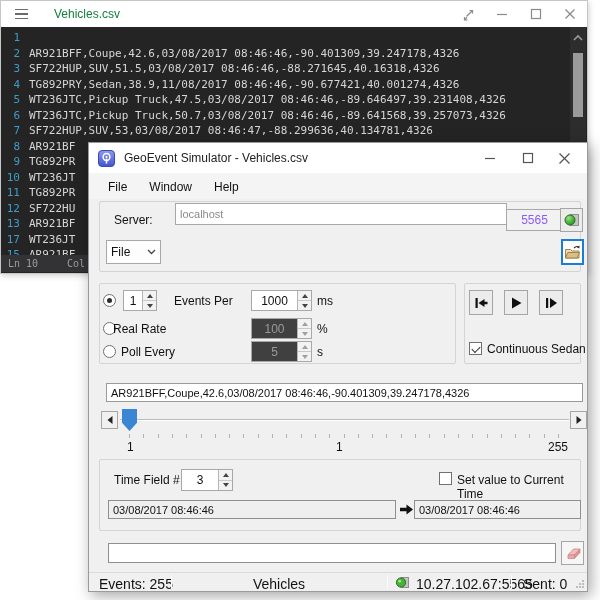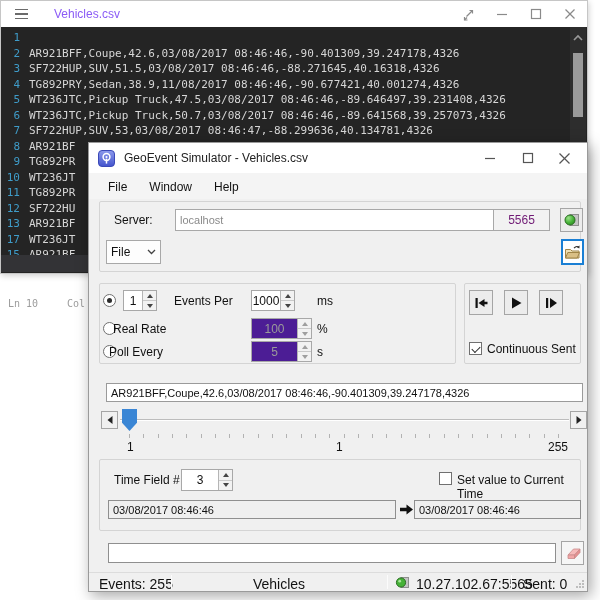--- a/index.html
+++ b/index.html
@@ -9,7 +9,7 @@
   
   .editor-win { position:absolute; left:0; top:0; width:588px; height:274px; background:#242424; border:1px solid #c6c6c6; box-shadow:1px 2px 6px rgba(0,0,0,.18); }
   .ed-titlebar { position:absolute; left:0; top:0; width:100%; height:26px; background:#ffffff; display:flex; align-items:center; }
-  .ed-title { font-size:12px; color:#8b5cf6; margin-left:26px; }
+  .ed-title { font-size:12px; color:#15803d; margin-left:26px; }
   .ed-burger { margin-left:14px; display:flex; flex-direction:column; gap:3px; }
   .ed-burger i { display:block; width:13px; height:1.5px; background:#6b6b6b; }
   .ed-ctrls { position:absolute; right:0; top:0; height:26px; display:flex; align-items:center; }

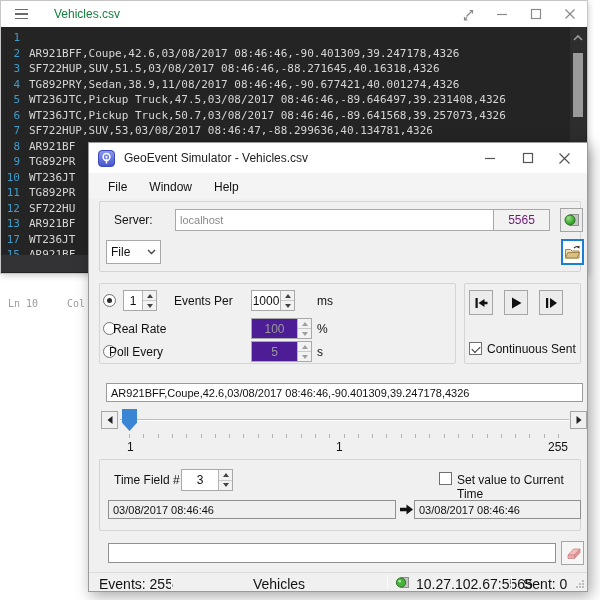--- a/index.html
+++ b/index.html
@@ -190,7 +190,7 @@
 
   <div class="gbox" style="left:10px;top:58px;width:482px;height:71px"></div>
   <span class="lbl" style="left:25px;top:70px">Server:</span>
-  <div class="tfield" style="left:86px;top:66px;width:332px;height:22px;color:#8a8a8a">localhost</div>
+  <div class="tfield" style="left:86px;top:60px;width:332px;height:22px;color:#8a8a8a">localhost</div>
   <div class="tfield gray" style="left:404px;top:66px;width:57px;height:22px;justify-content:center;font-size:12px;color:#701a75">5565</div>
   <div class="pushbtn" style="left:471px;top:65px;width:23px;height:24px">
     <svg width="17" height="16" viewBox="0 0 17 16">

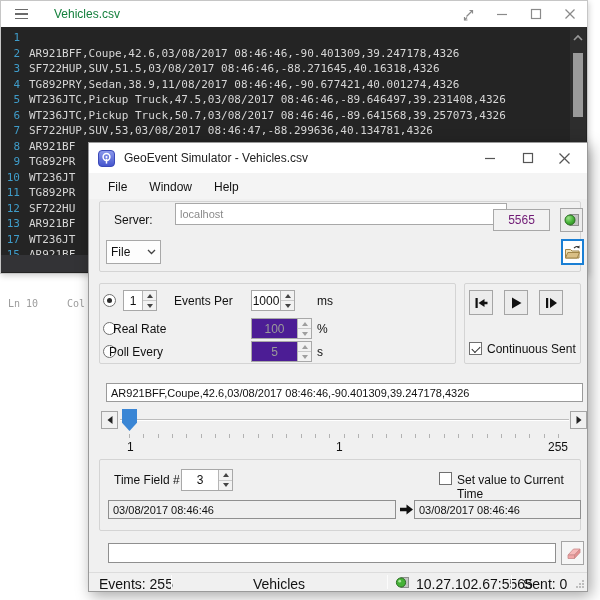--- a/index.html
+++ b/index.html
@@ -191,7 +191,7 @@
   <div class="gbox" style="left:10px;top:58px;width:482px;height:71px"></div>
   <span class="lbl" style="left:25px;top:70px">Server:</span>
   <div class="tfield" style="left:86px;top:60px;width:332px;height:22px;color:#8a8a8a">localhost</div>
-  <div class="tfield gray" style="left:404px;top:66px;width:57px;height:22px;justify-content:center;font-size:12px;color:#701a75">5565</div>
+  <div class="tfield gray" style="left:417px;top:66px;width:57px;height:22px;justify-content:center;font-size:12px;color:#8b5cf6">5565</div>
   <div class="pushbtn" style="left:471px;top:65px;width:23px;height:24px">
     <svg width="17" height="16" viewBox="0 0 17 16">
       <defs>

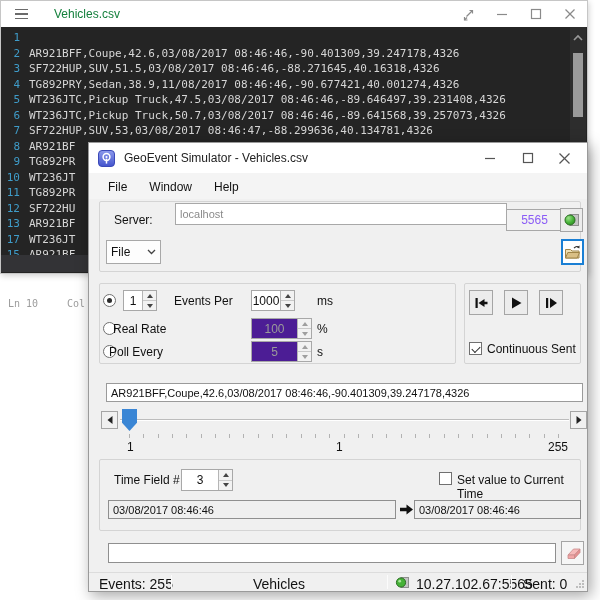--- a/index.html
+++ b/index.html
@@ -21,7 +21,7 @@
   .ed-scroll { position:absolute; right:1px; top:26px; width:16px; height:229px; background:#2d2d2d; }
   .ed-scroll-thumb { position:absolute; left:3px; top:26px; width:10px; height:64px; background:#9a9a9a; }
   .ed-status { position:absolute; left:0; bottom:1px; width:100%; height:17px; background:#333336; font-family:"DejaVu Sans Mono",monospace; font-size:10px; color:#9c9c9c; }
-  .ed-status span { position:absolute; top:3px;margin-top:40px; }
+  .ed-status span { position:absolute; top:3px; }
 
   
   .sim-win { position:absolute; left:88px; top:142px; width:500px; height:450px; background:#f0f0f0; border:1px solid #9a9a9a; box-shadow:3px 4px 14px rgba(0,0,0,.35); }

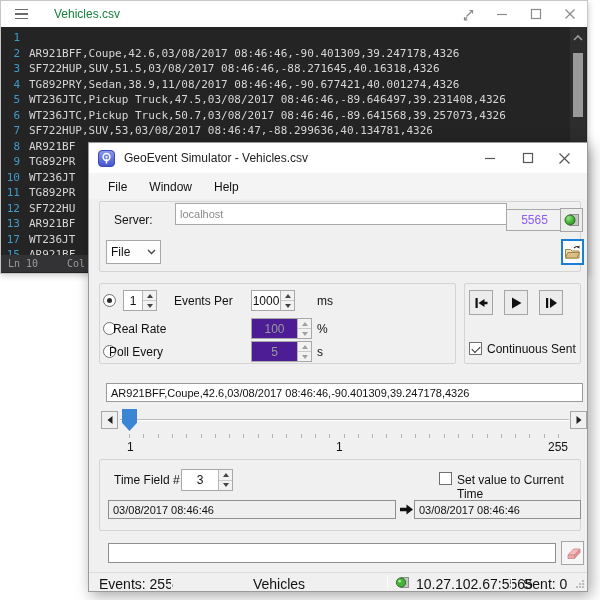--- a/index.html
+++ b/index.html
@@ -235,7 +235,7 @@
       </div>
   </div>
   <span class="lbl" style="left:85px;top:151px">Events Per</span>
-  <div class="spin" style="left:162px;top:147px;width:44px;height:21px">
+  <div class="spin" style="left:162px;top:147px;width:61px;height:21px">
     <div class="spin-val">1000</div>
     <div class="spin-ud">
         <div class="spin-b">

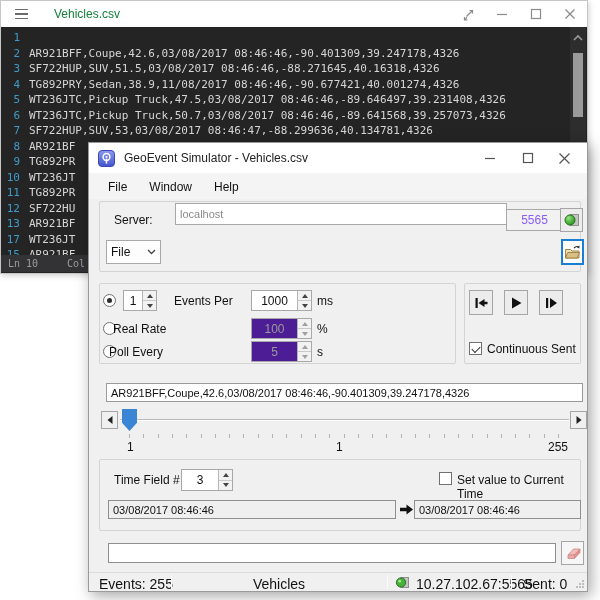--- a/index.html
+++ b/index.html
@@ -47,7 +47,7 @@
   .spin-b + .spin-b { border-top:1px solid #c9c9c9; }
   .tri-up { width:0; height:0; border-left:3px solid transparent; border-right:3px solid transparent; border-bottom:4px solid #444; }
   .tri-dn { width:0; height:0; border-left:3px solid transparent; border-right:3px solid transparent; border-top:4px solid #444; }
-  .spin.dis { background:#4c1d95; }
+  .spin.dis { background:#404040; }
   .spin.dis .spin-val { color:#9a9a9a; }
   .spin.dis .tri-up { border-bottom-color:#9f9f9f; }
   .spin.dis .tri-dn { border-top-color:#9f9f9f; }

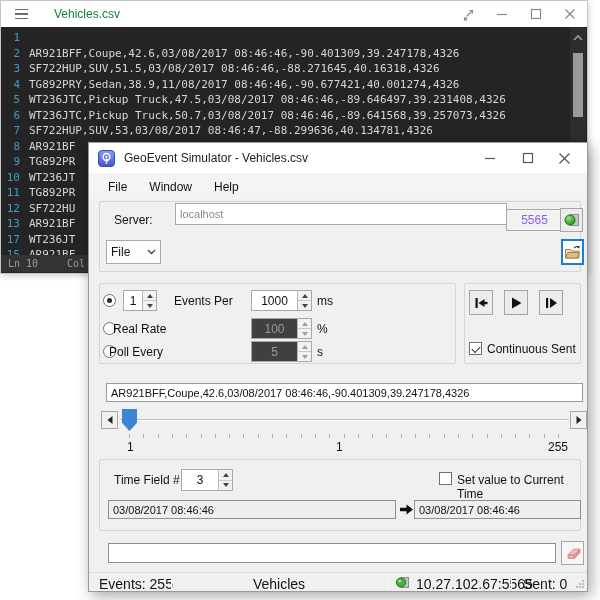--- a/index.html
+++ b/index.html
@@ -264,7 +264,7 @@
   <span class="lbl" style="left:228px;top:179px">%</span>
 
   <span class="radio" style="left:14px;top:202px"></span>
-  <span class="lbl" style="left:20px;top:202px">Poll Every</span>
+  <span class="lbl" style="left:32px;top:202px">Poll Every</span>
   <div class="spin dis" style="left:162px;top:198px;width:61px;height:21px">
     <div class="spin-val">5</div>
     <div class="spin-ud">

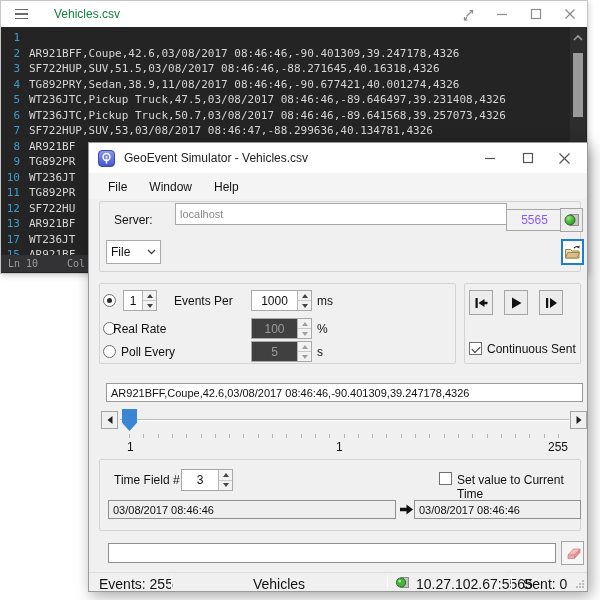--- a/index.html
+++ b/index.html
@@ -297,7 +297,7 @@
     </svg>
   </div>
   <span class="cbx checked" style="left:380px;top:199px"></span>
-  <span class="lbl" style="left:398px;top:199px">Continuous Sent</span>
+  <span class="lbl" style="left:398px;top:199px">Continuous Sedan</span>
 
   <div class="tfield" style="left:17px;top:240px;width:477px;height:19px;border-color:#9a9a9a">AR921BFF,Coupe,42.6,03/08/2017 08:46:46,-90.401309,39.247178,4326</div>
 

